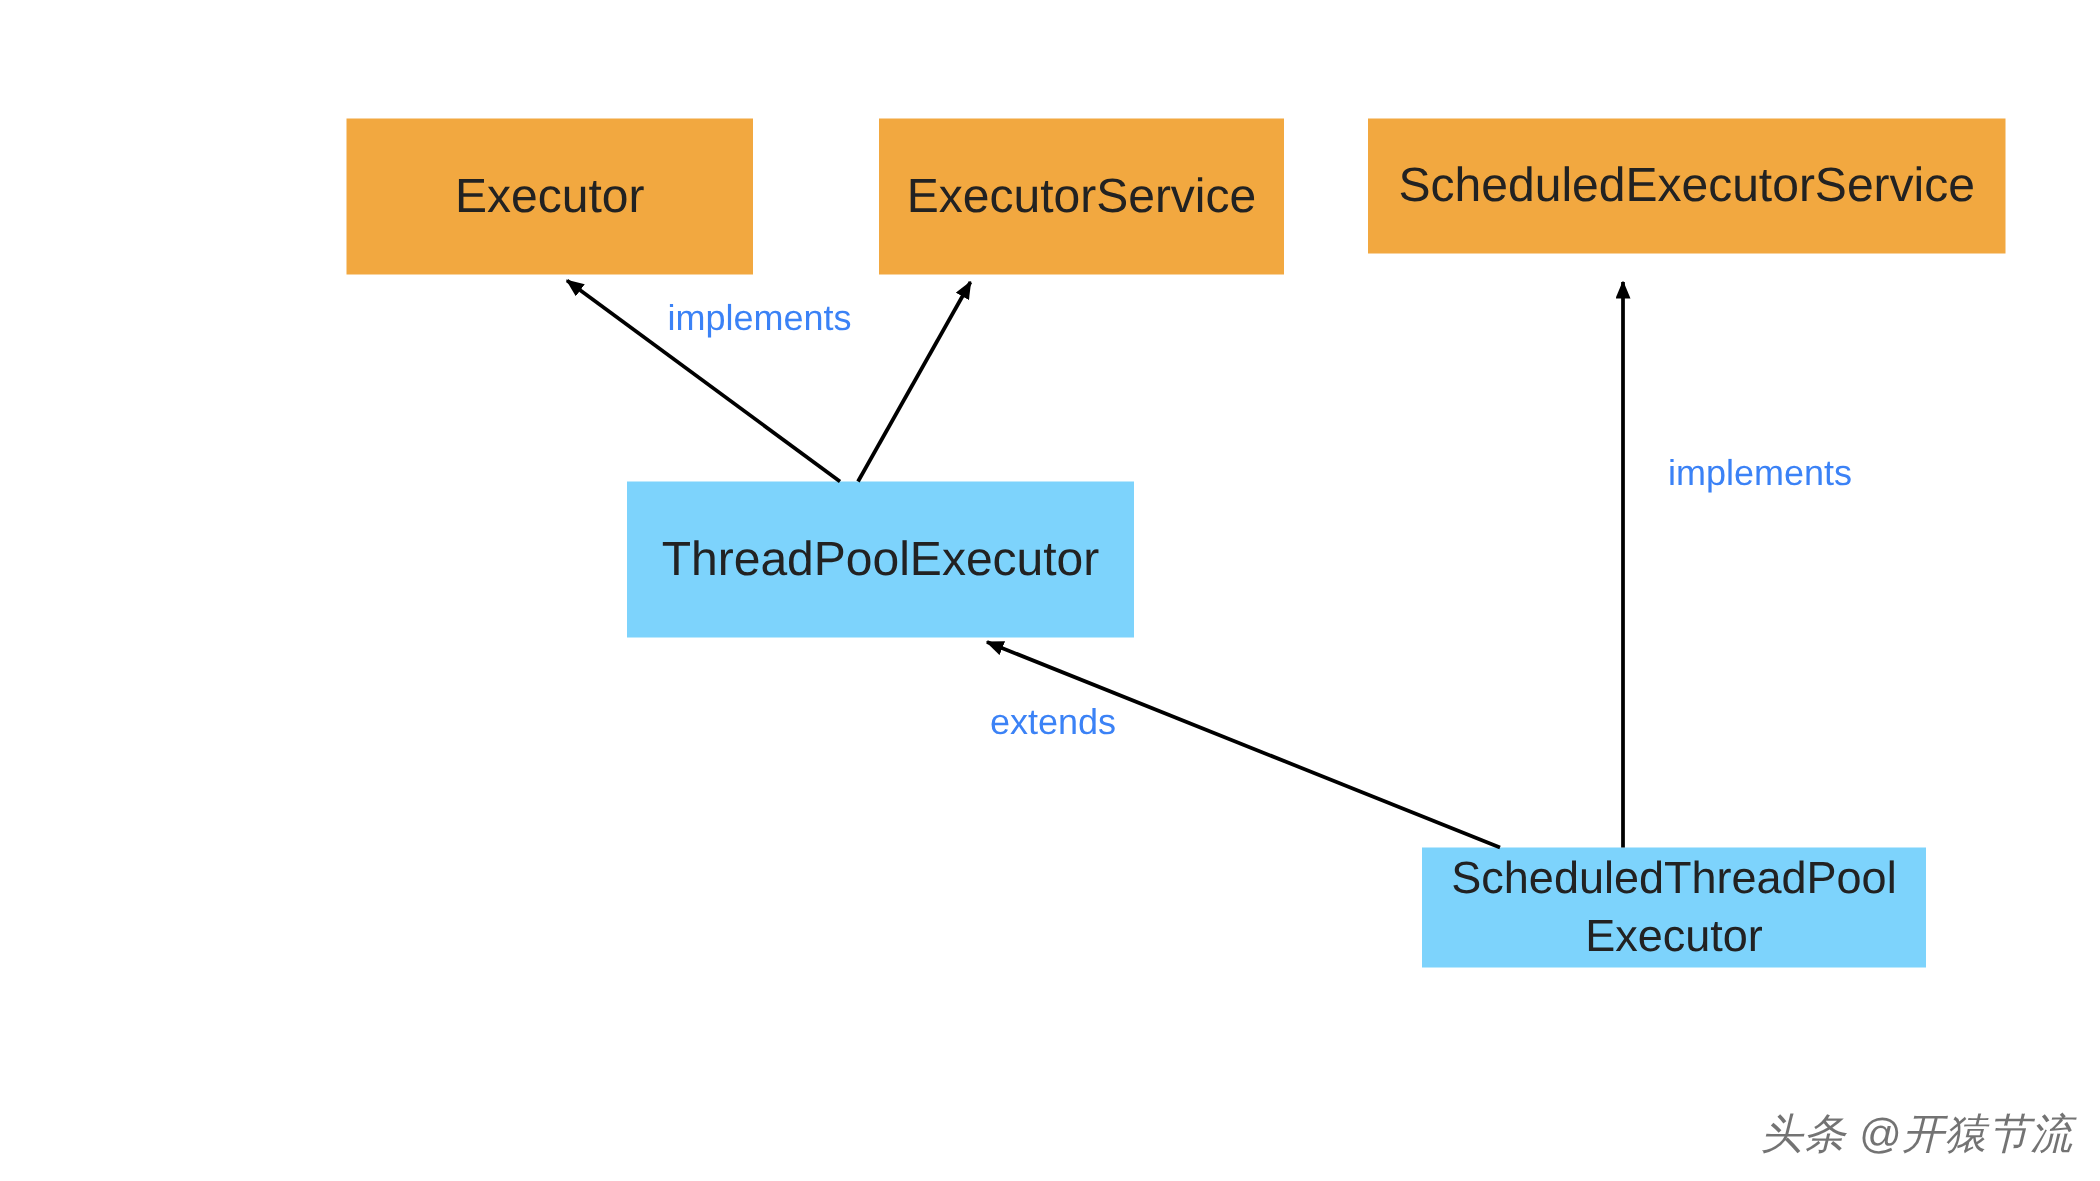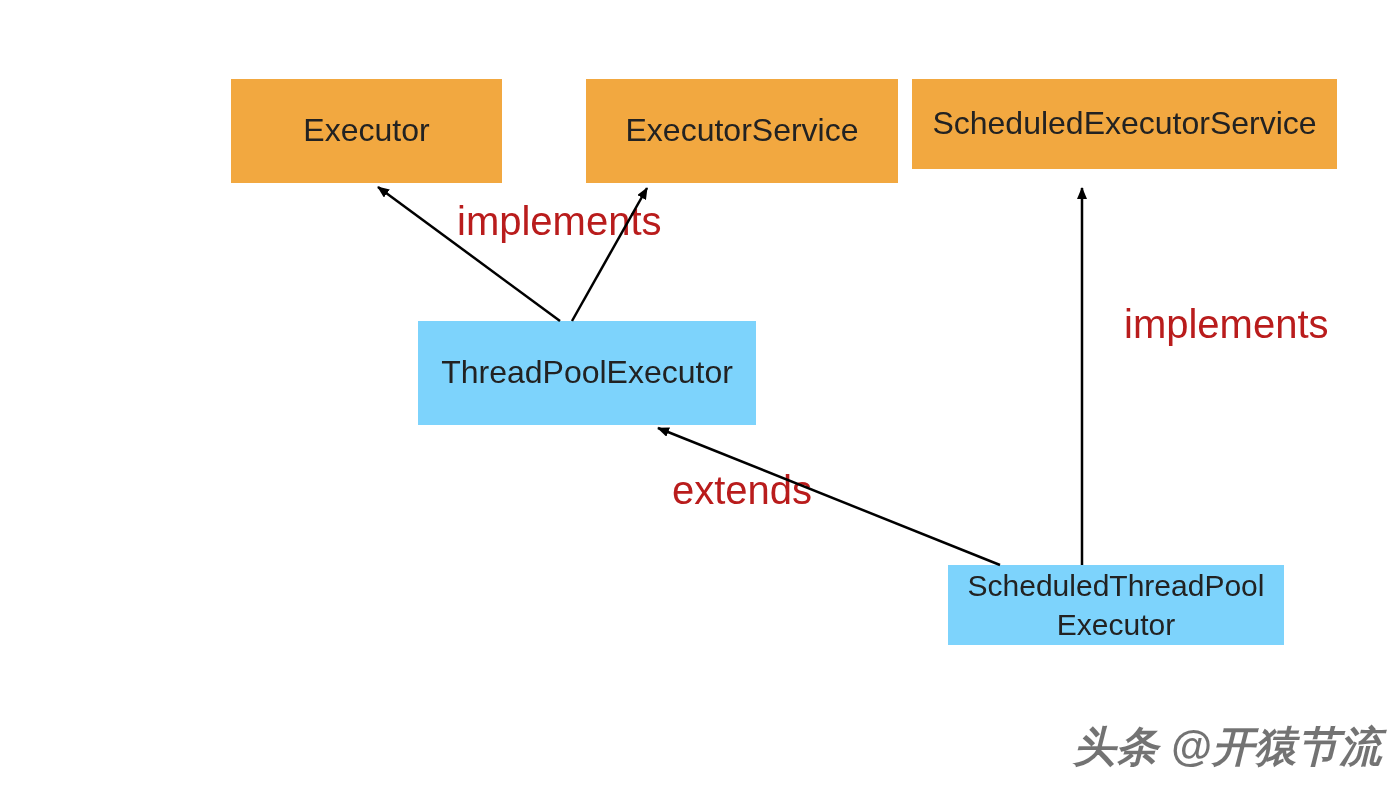--- a/index.html
+++ b/index.html
@@ -55,7 +55,7 @@
   <span>Executor</span>
 </div>
 
-<div class="box interface" style="left:586px; top:79px; width:312px; height:104px;">
+<div class="box interface" style="left:586px; top:79px; width:270px; height:104px;">
   <span>ExecutorService</span>
 </div>
 

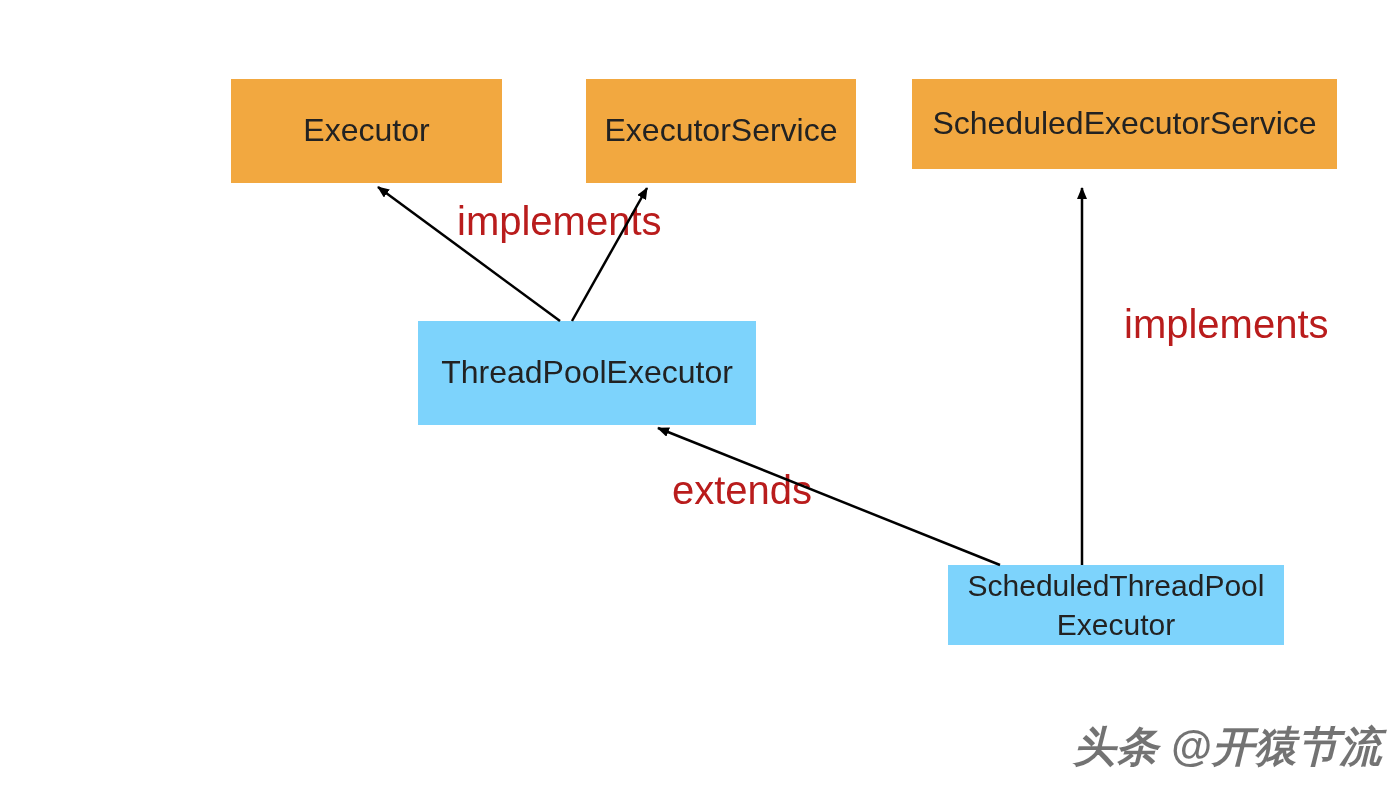--- a/index.html
+++ b/index.html
@@ -26,9 +26,8 @@
   .class { background: #7dd3fc; }
   .edge-label {
     position: absolute;
-    font-size: 40px;
-    color: #b91c1c;
-    margin-left: 12px;
+    font-size: 24px;
+    color: #3b82f6;
   }
   svg.arrows {
     position: absolute;

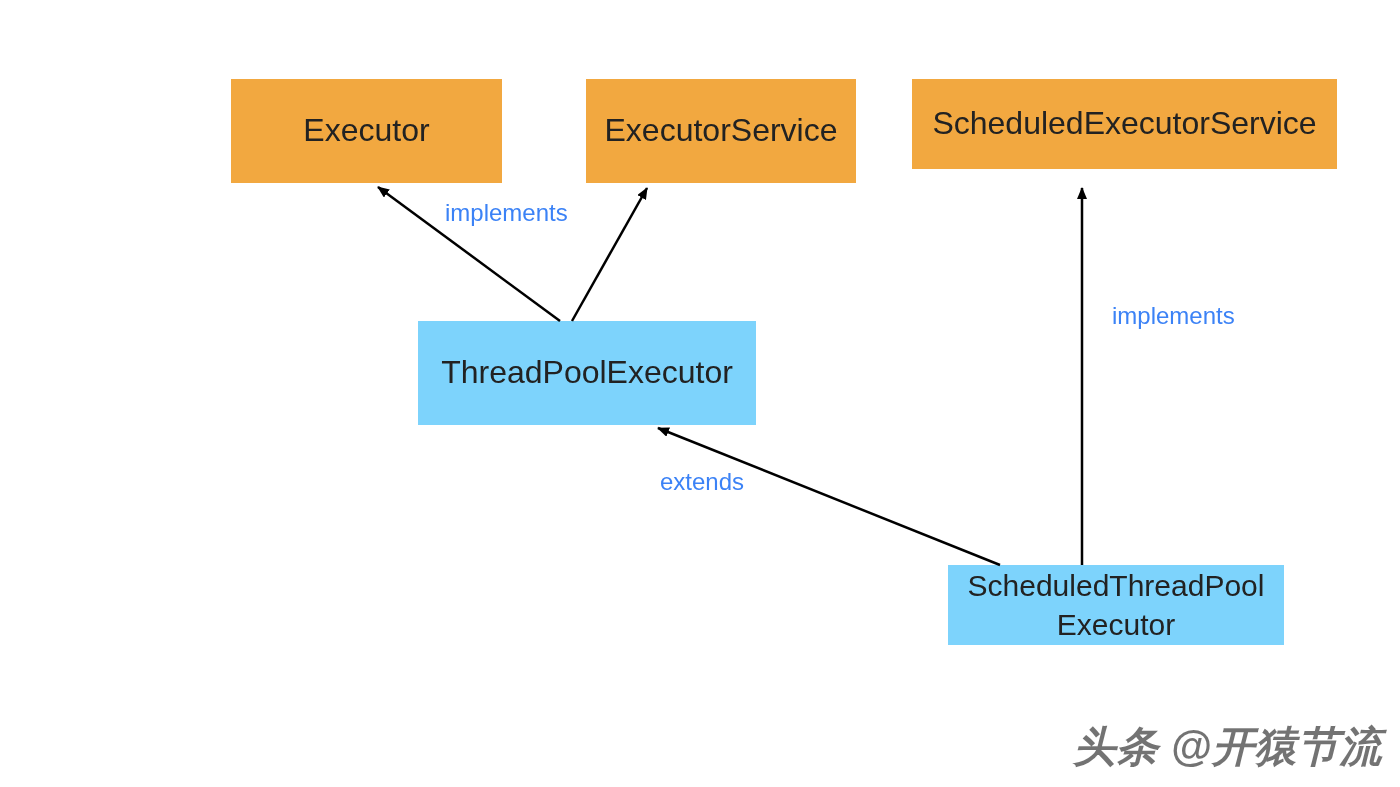--- a/index.html
+++ b/index.html
@@ -39,8 +39,8 @@
     position: absolute;
     right: 18px;
     bottom: 12px;
-    font-size: 42px;
-    font-weight: 700;
+    font-size: 28px;
+    font-weight: 400;
     font-style: italic;
     color: rgba(0,0,0,0.55);
     letter-spacing: 0.5px;

